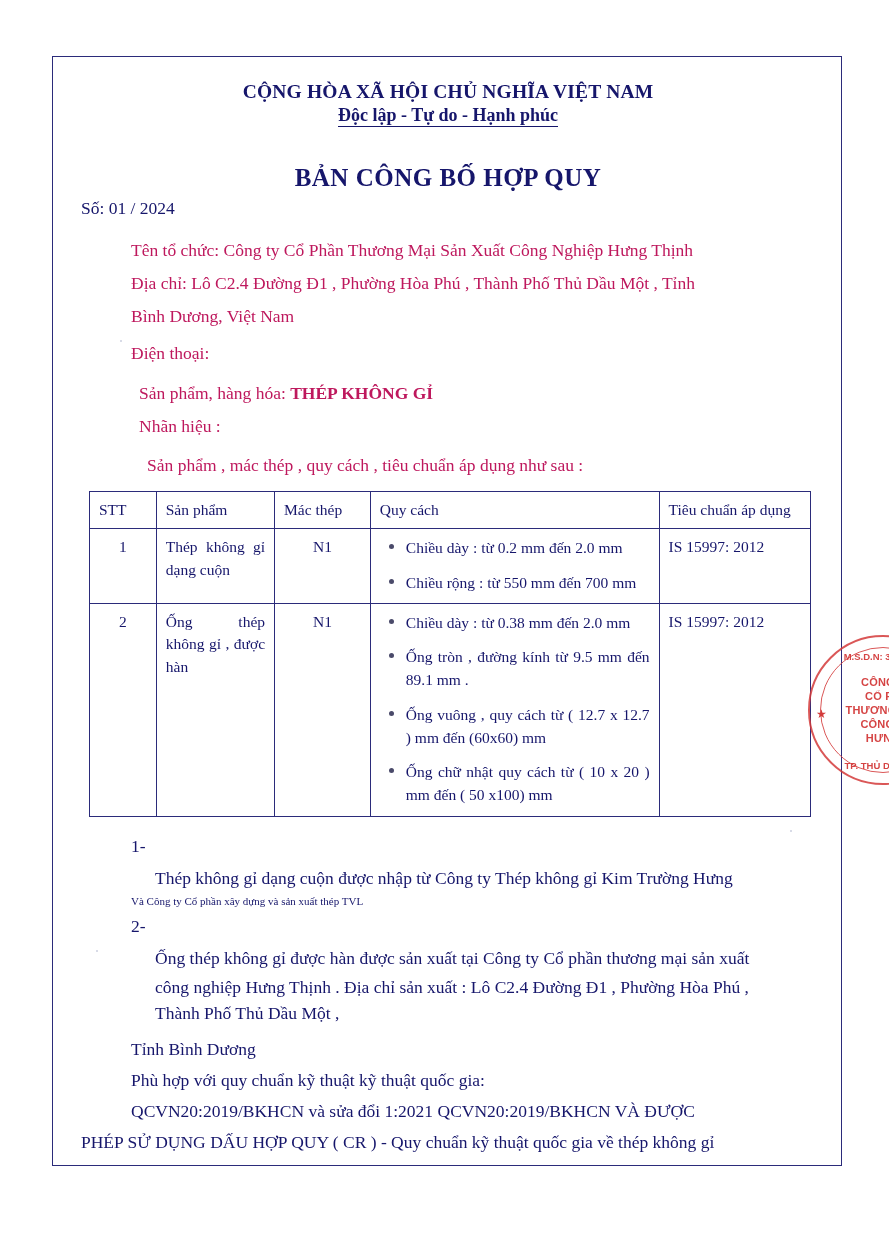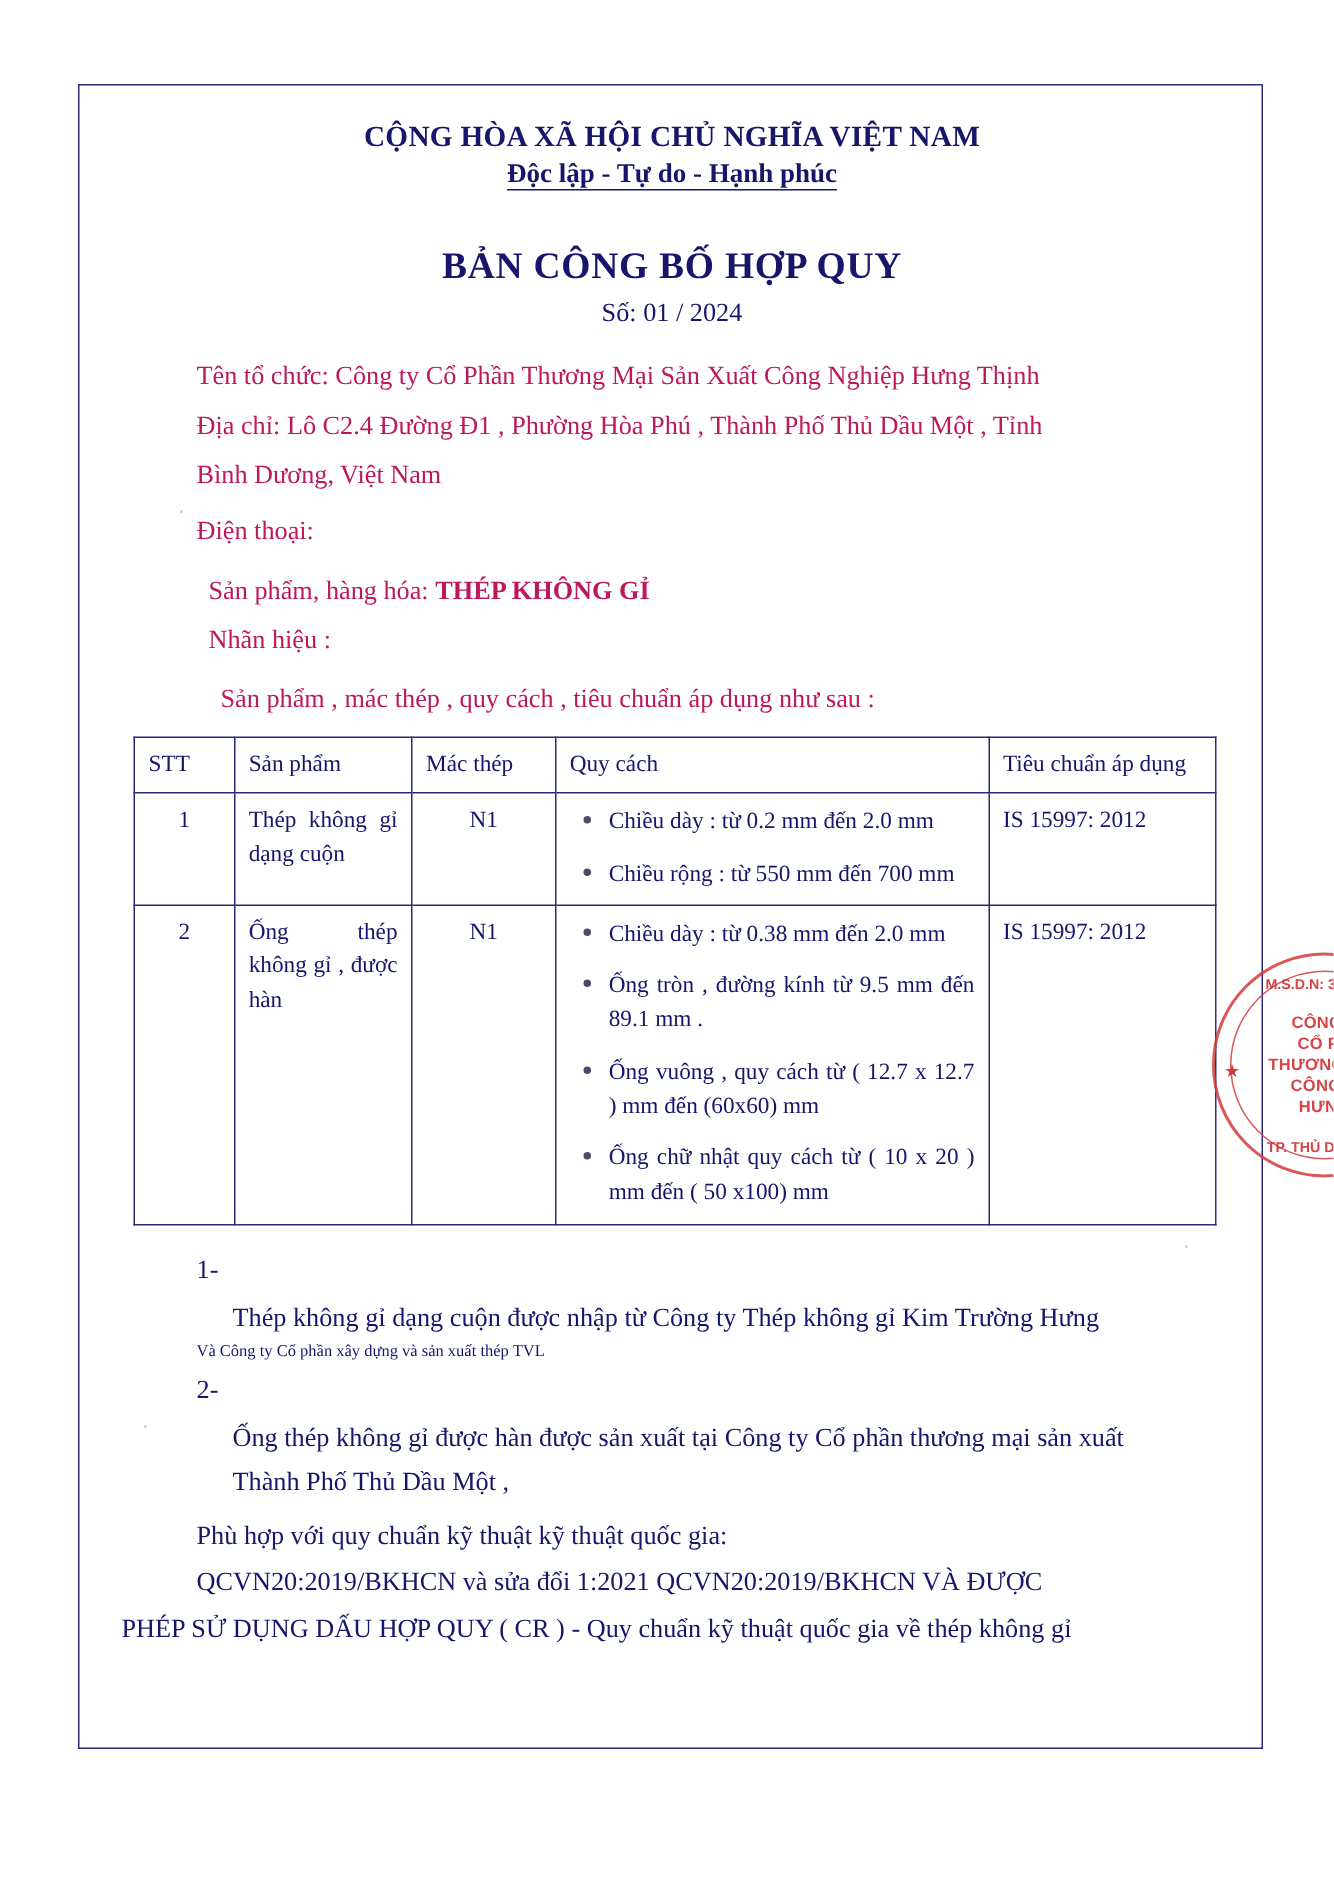--- a/index.html
+++ b/index.html
@@ -66,7 +66,7 @@
     letter-spacing: 0.5px;
   }
   .doc-number {
-    text-align: center;
+    text-align: left;
     font-size: 17.5px;
     color: #16166b;
     margin: 0 0 18px 0;

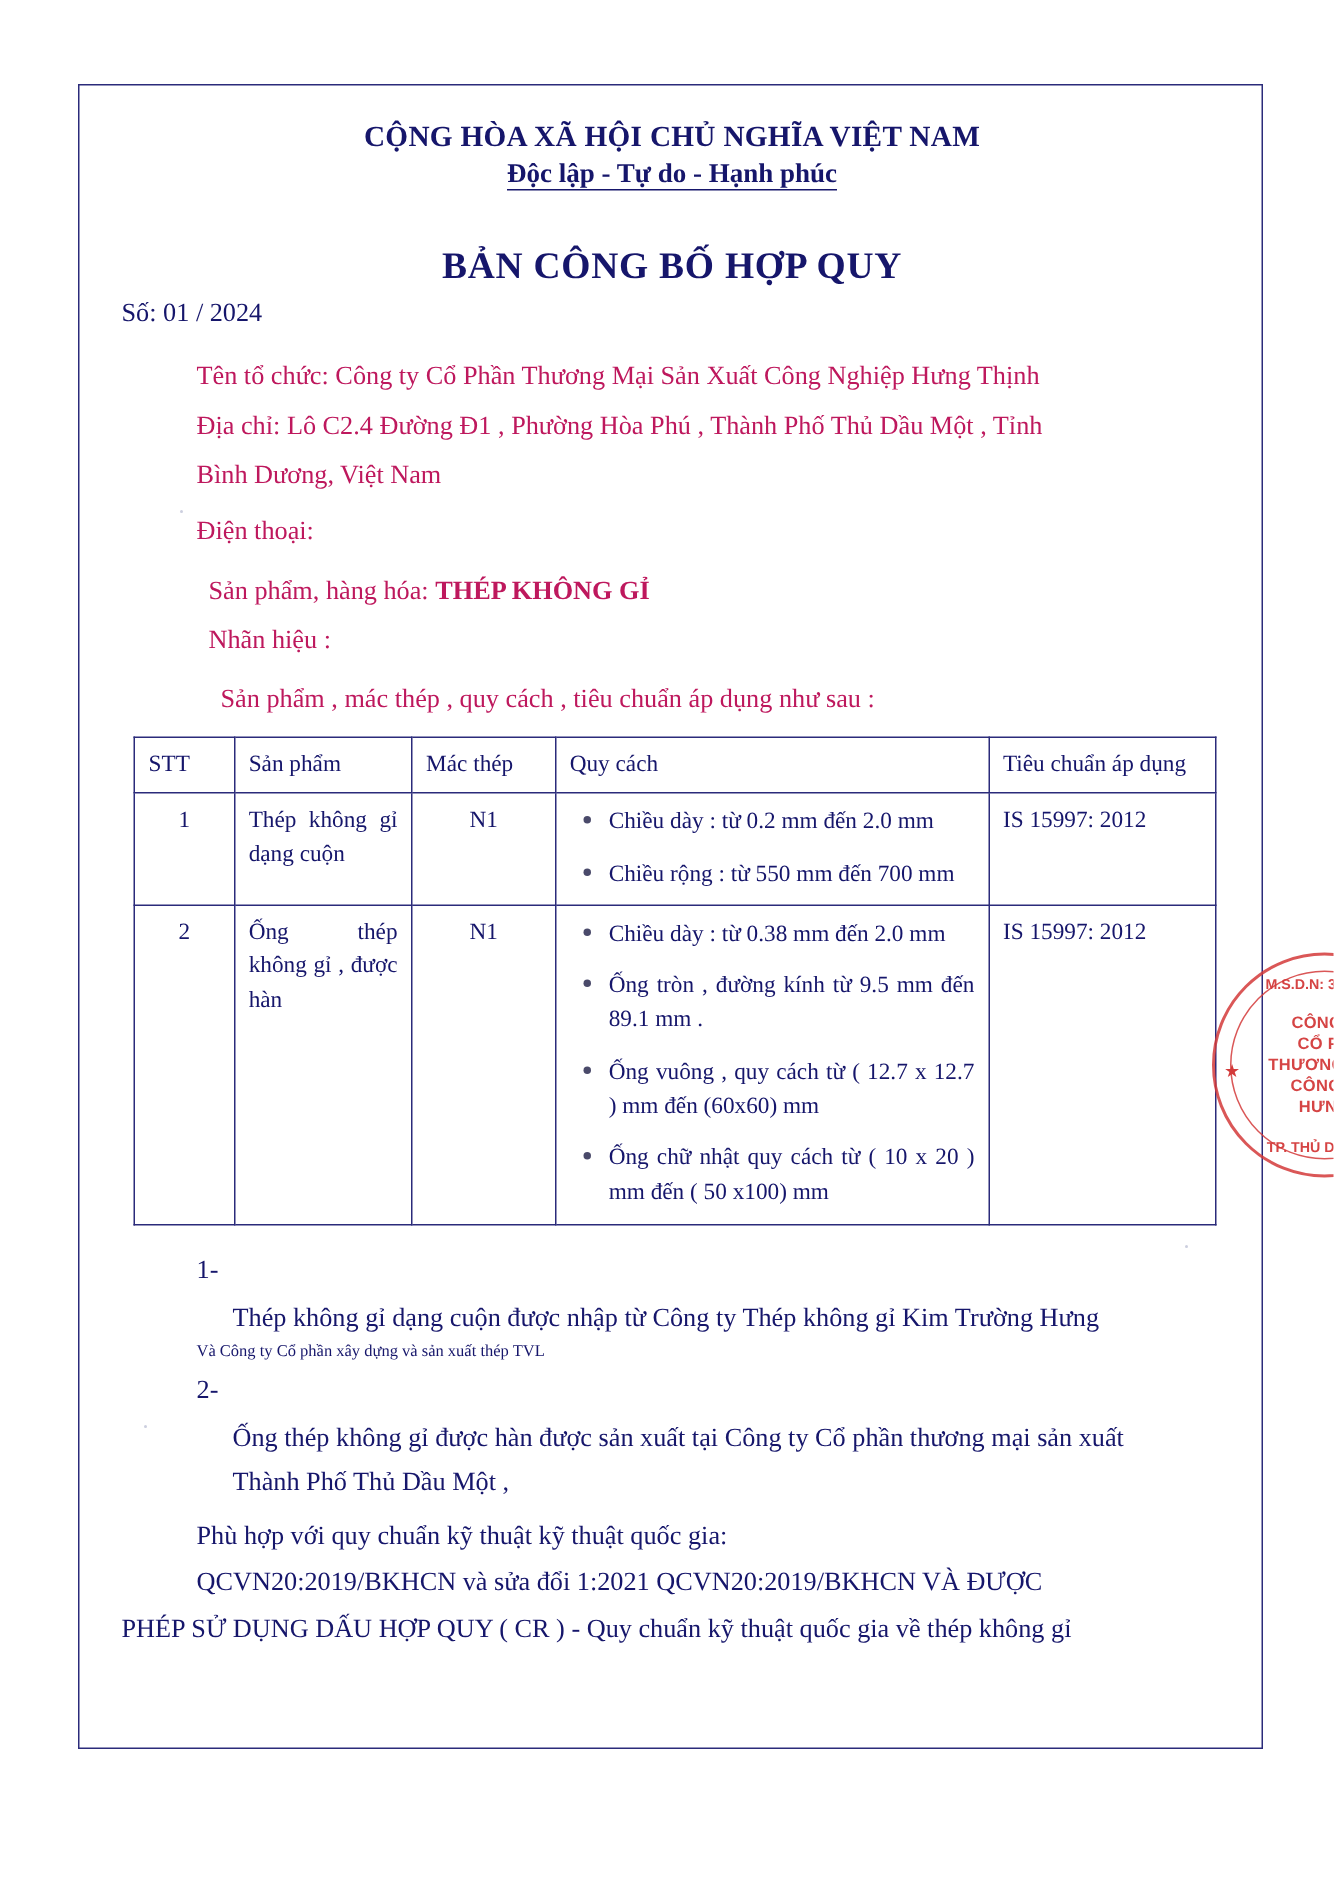--- a/index.html
+++ b/index.html
@@ -294,6 +294,7 @@
         <div class="note-num">2-</div>
         <div class="note-body">Ống thép không gỉ được hàn được sản xuất tại Công ty Cổ phần thương mại sản xuất</div>
       </div>
+      <div class="note-cont-deep">công nghiệp Hưng Thịnh . Địa chỉ sản xuất : Lô C2.4 Đường Đ1 , Phường Hòa Phú ,</div>
       <div class="note-cont-deep">Thành Phố Thủ Dầu Một ,</div>
     </div>
 

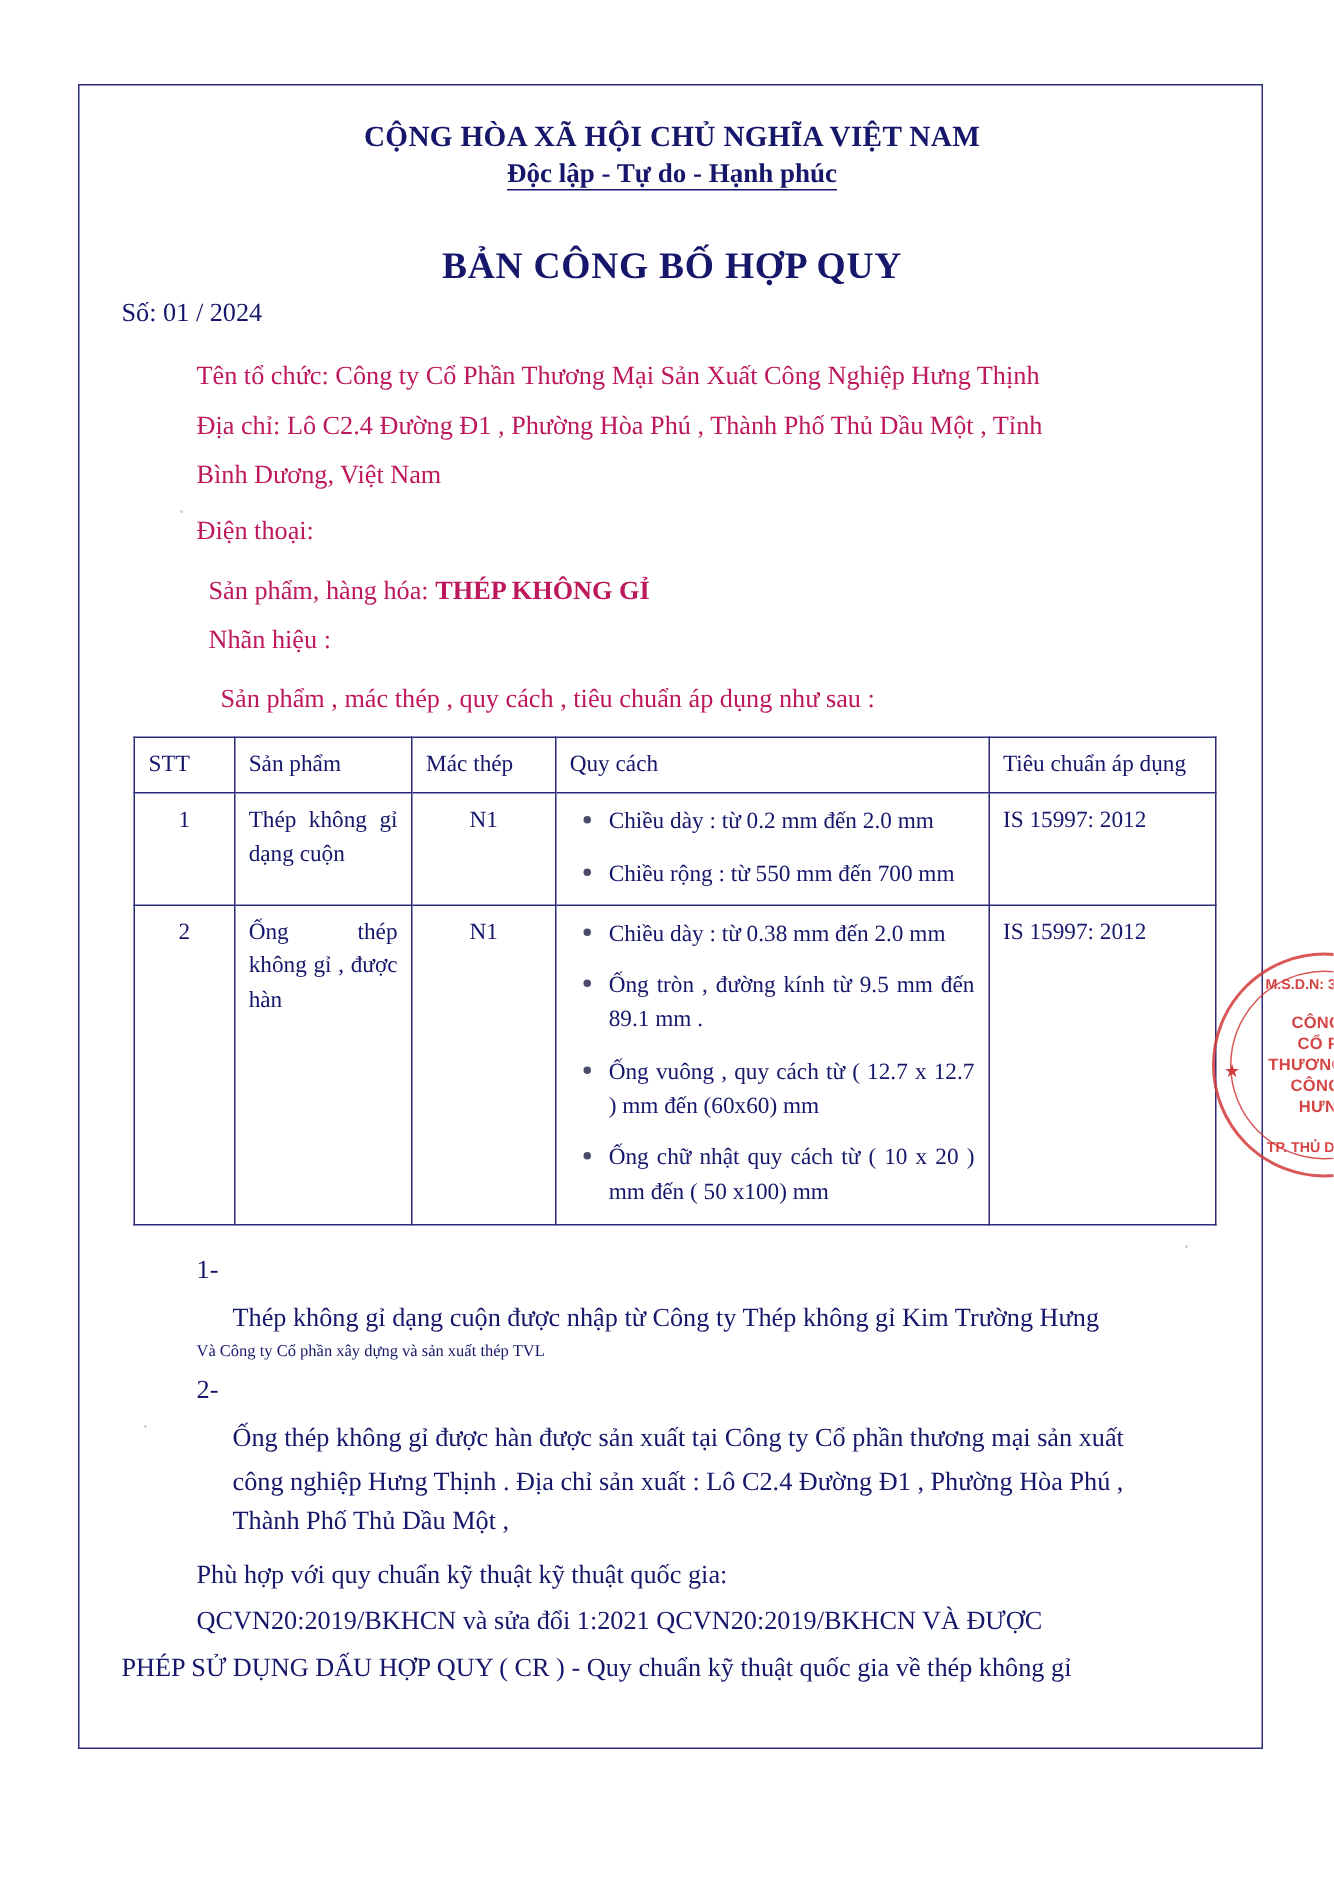--- a/index.html
+++ b/index.html
@@ -299,6 +299,7 @@
     </div>
 
     <div class="tail">
+      <p class="p-indent">Tỉnh Bình Dương</p>
       <p class="p-indent">Phù hợp với quy chuẩn kỹ thuật kỹ thuật quốc gia:</p>
       <p class="p-just">QCVN20:2019/BKHCN và sửa đổi 1:2021  QCVN20:2019/BKHCN VÀ ĐƯỢC</p>
       <p class="p-full">PHÉP SỬ DỤNG DẤU HỢP QUY ( CR ) -  Quy chuẩn kỹ thuật quốc gia về thép không gỉ</p>

